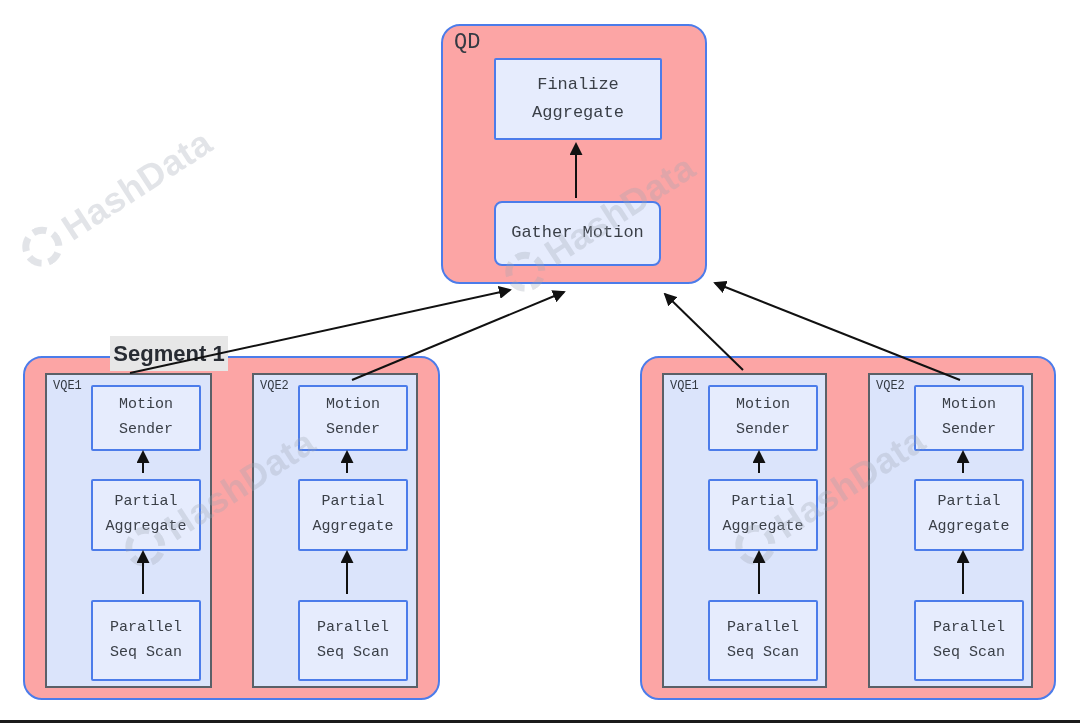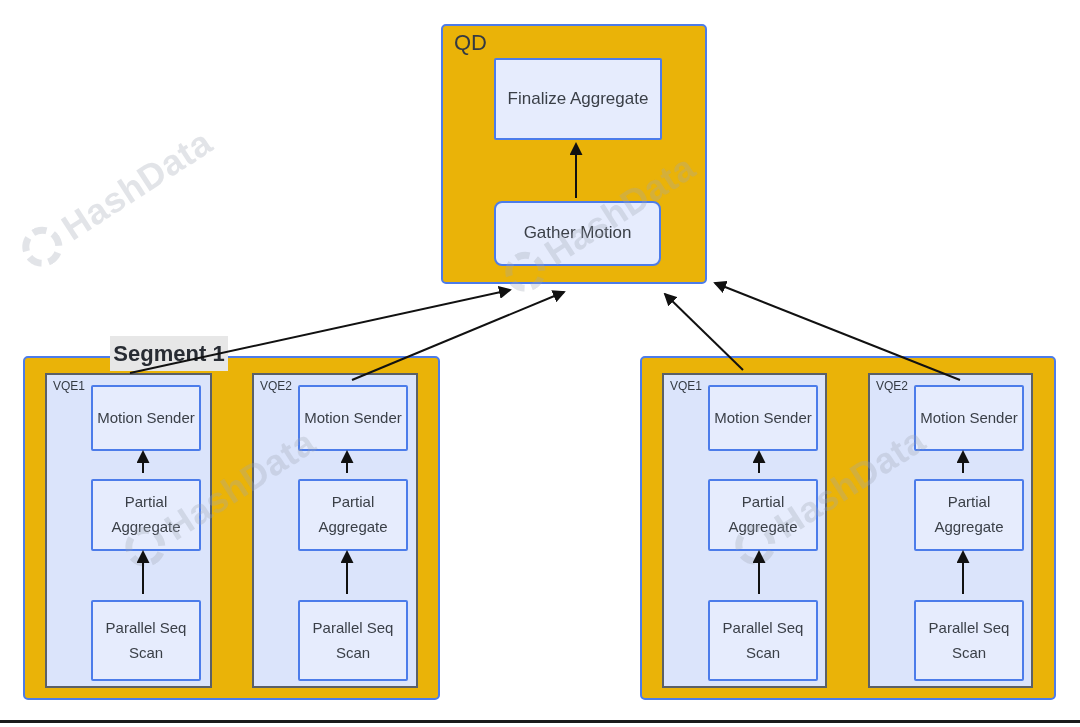--- a/index.html
+++ b/index.html
@@ -9,8 +9,8 @@
   }
   
   .container{
-    position:absolute;background:#eab308;border:2px solid #4c7cea;border-radius:5px;
-    box-sizing:border-box;z-index:1;
+    position:absolute;background:#fca5a5;border:2px solid #4c7cea;border-radius:19px;
+    box-sizing:border-box;z-index:1;font-family:Liberation Mono, monospace;
   }
   .container-title{
     position:absolute;left:11px;top:4px;font-size:22px;color:#343a43;

